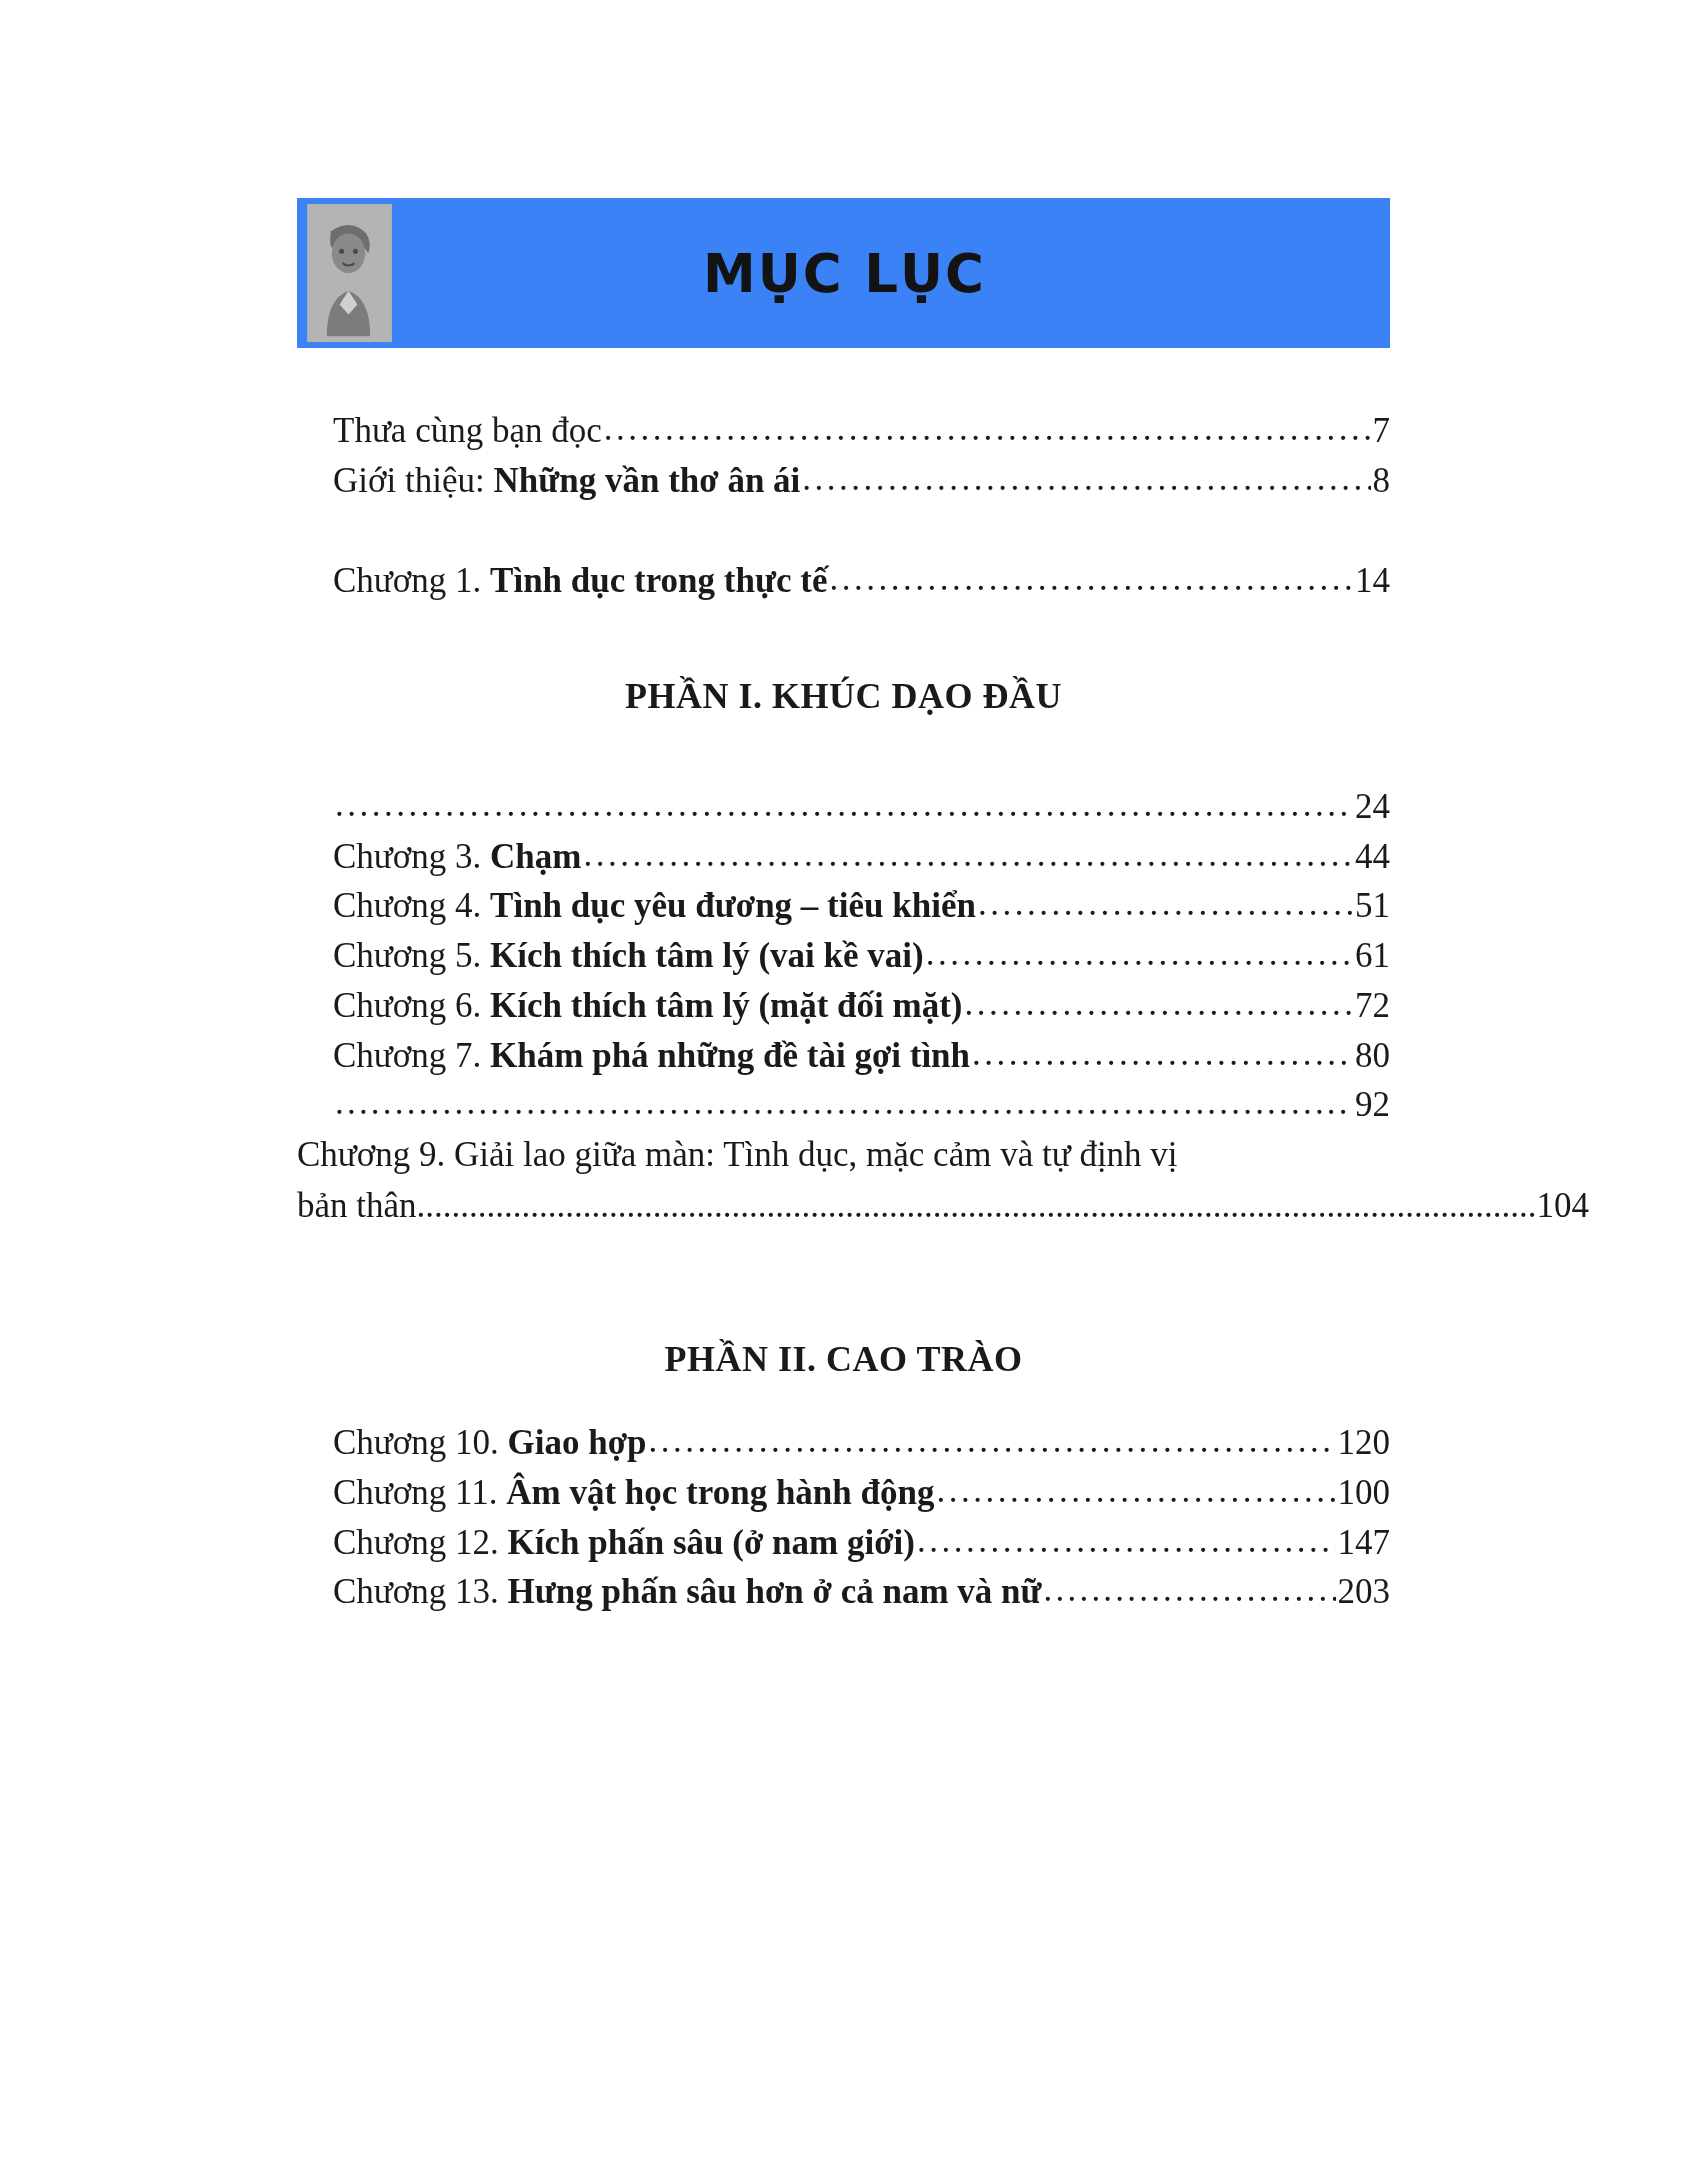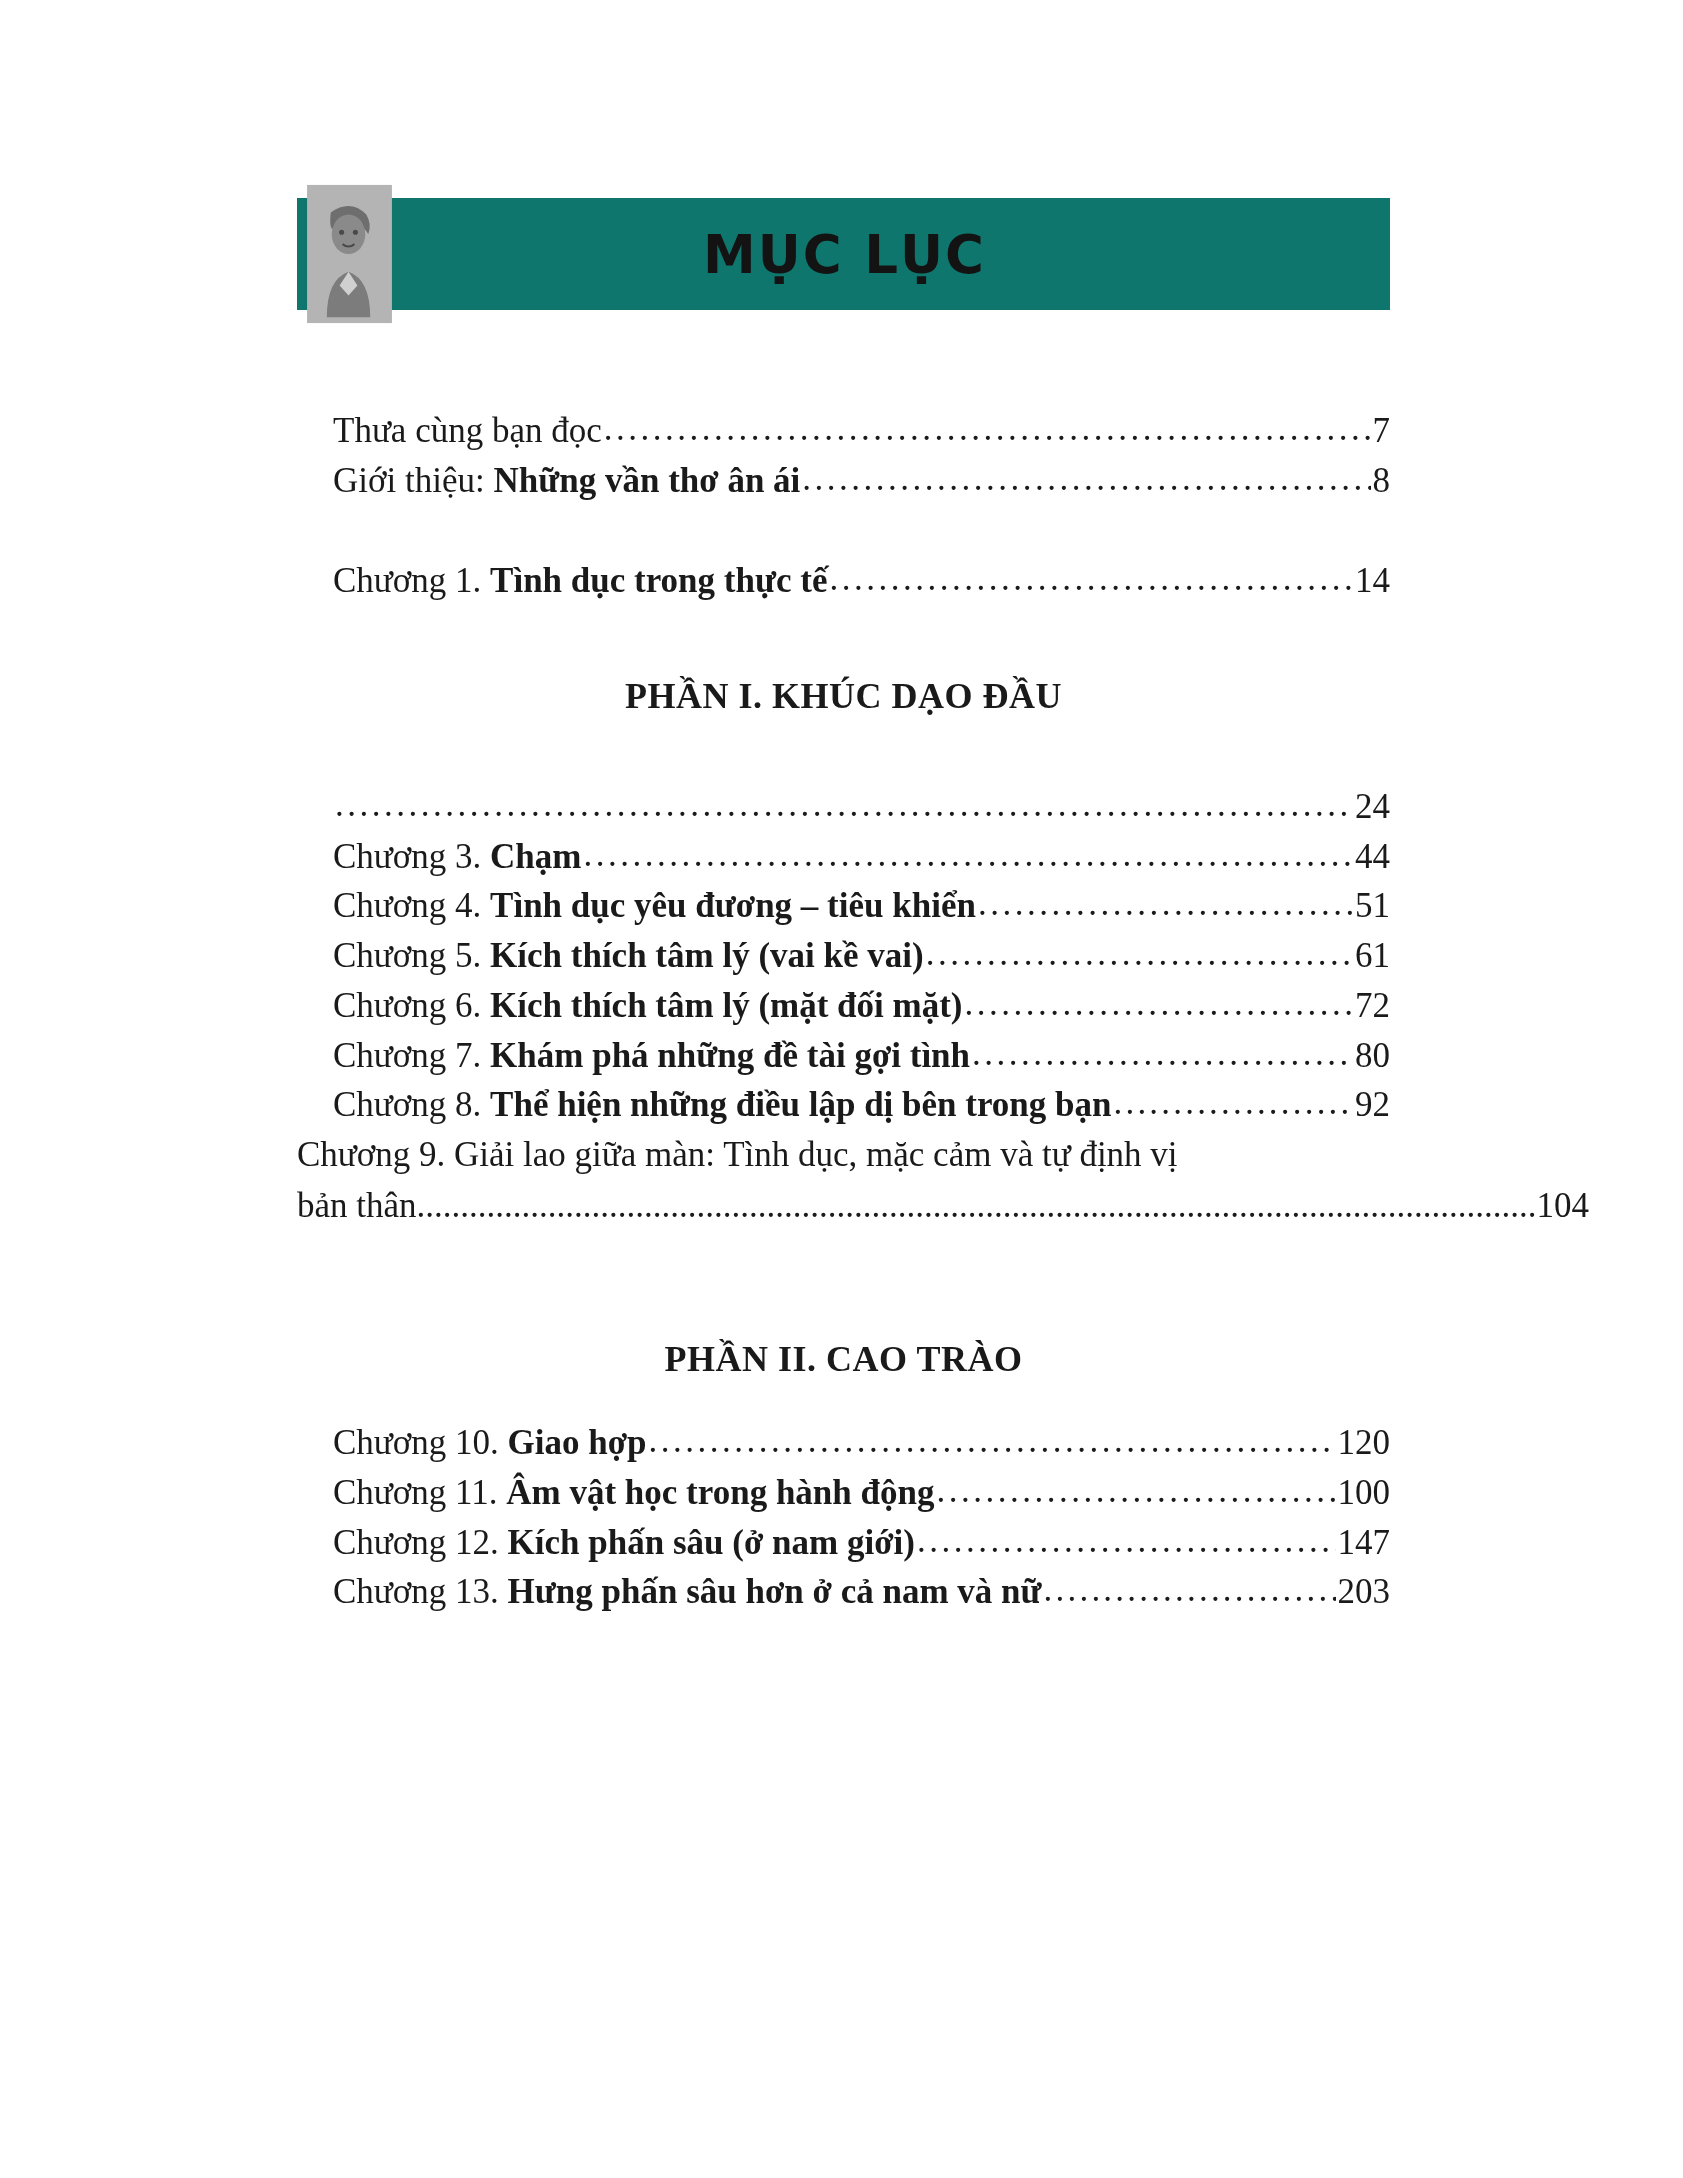--- a/index.html
+++ b/index.html
@@ -31,8 +31,8 @@
     left: 297px;
     top: 198px;
     width: 1093px;
-    height: 112px;
-    background: #0f766e;
+    height: 150px;
+    background: #3b82f6;
     display: flex;
     align-items: center;
   }

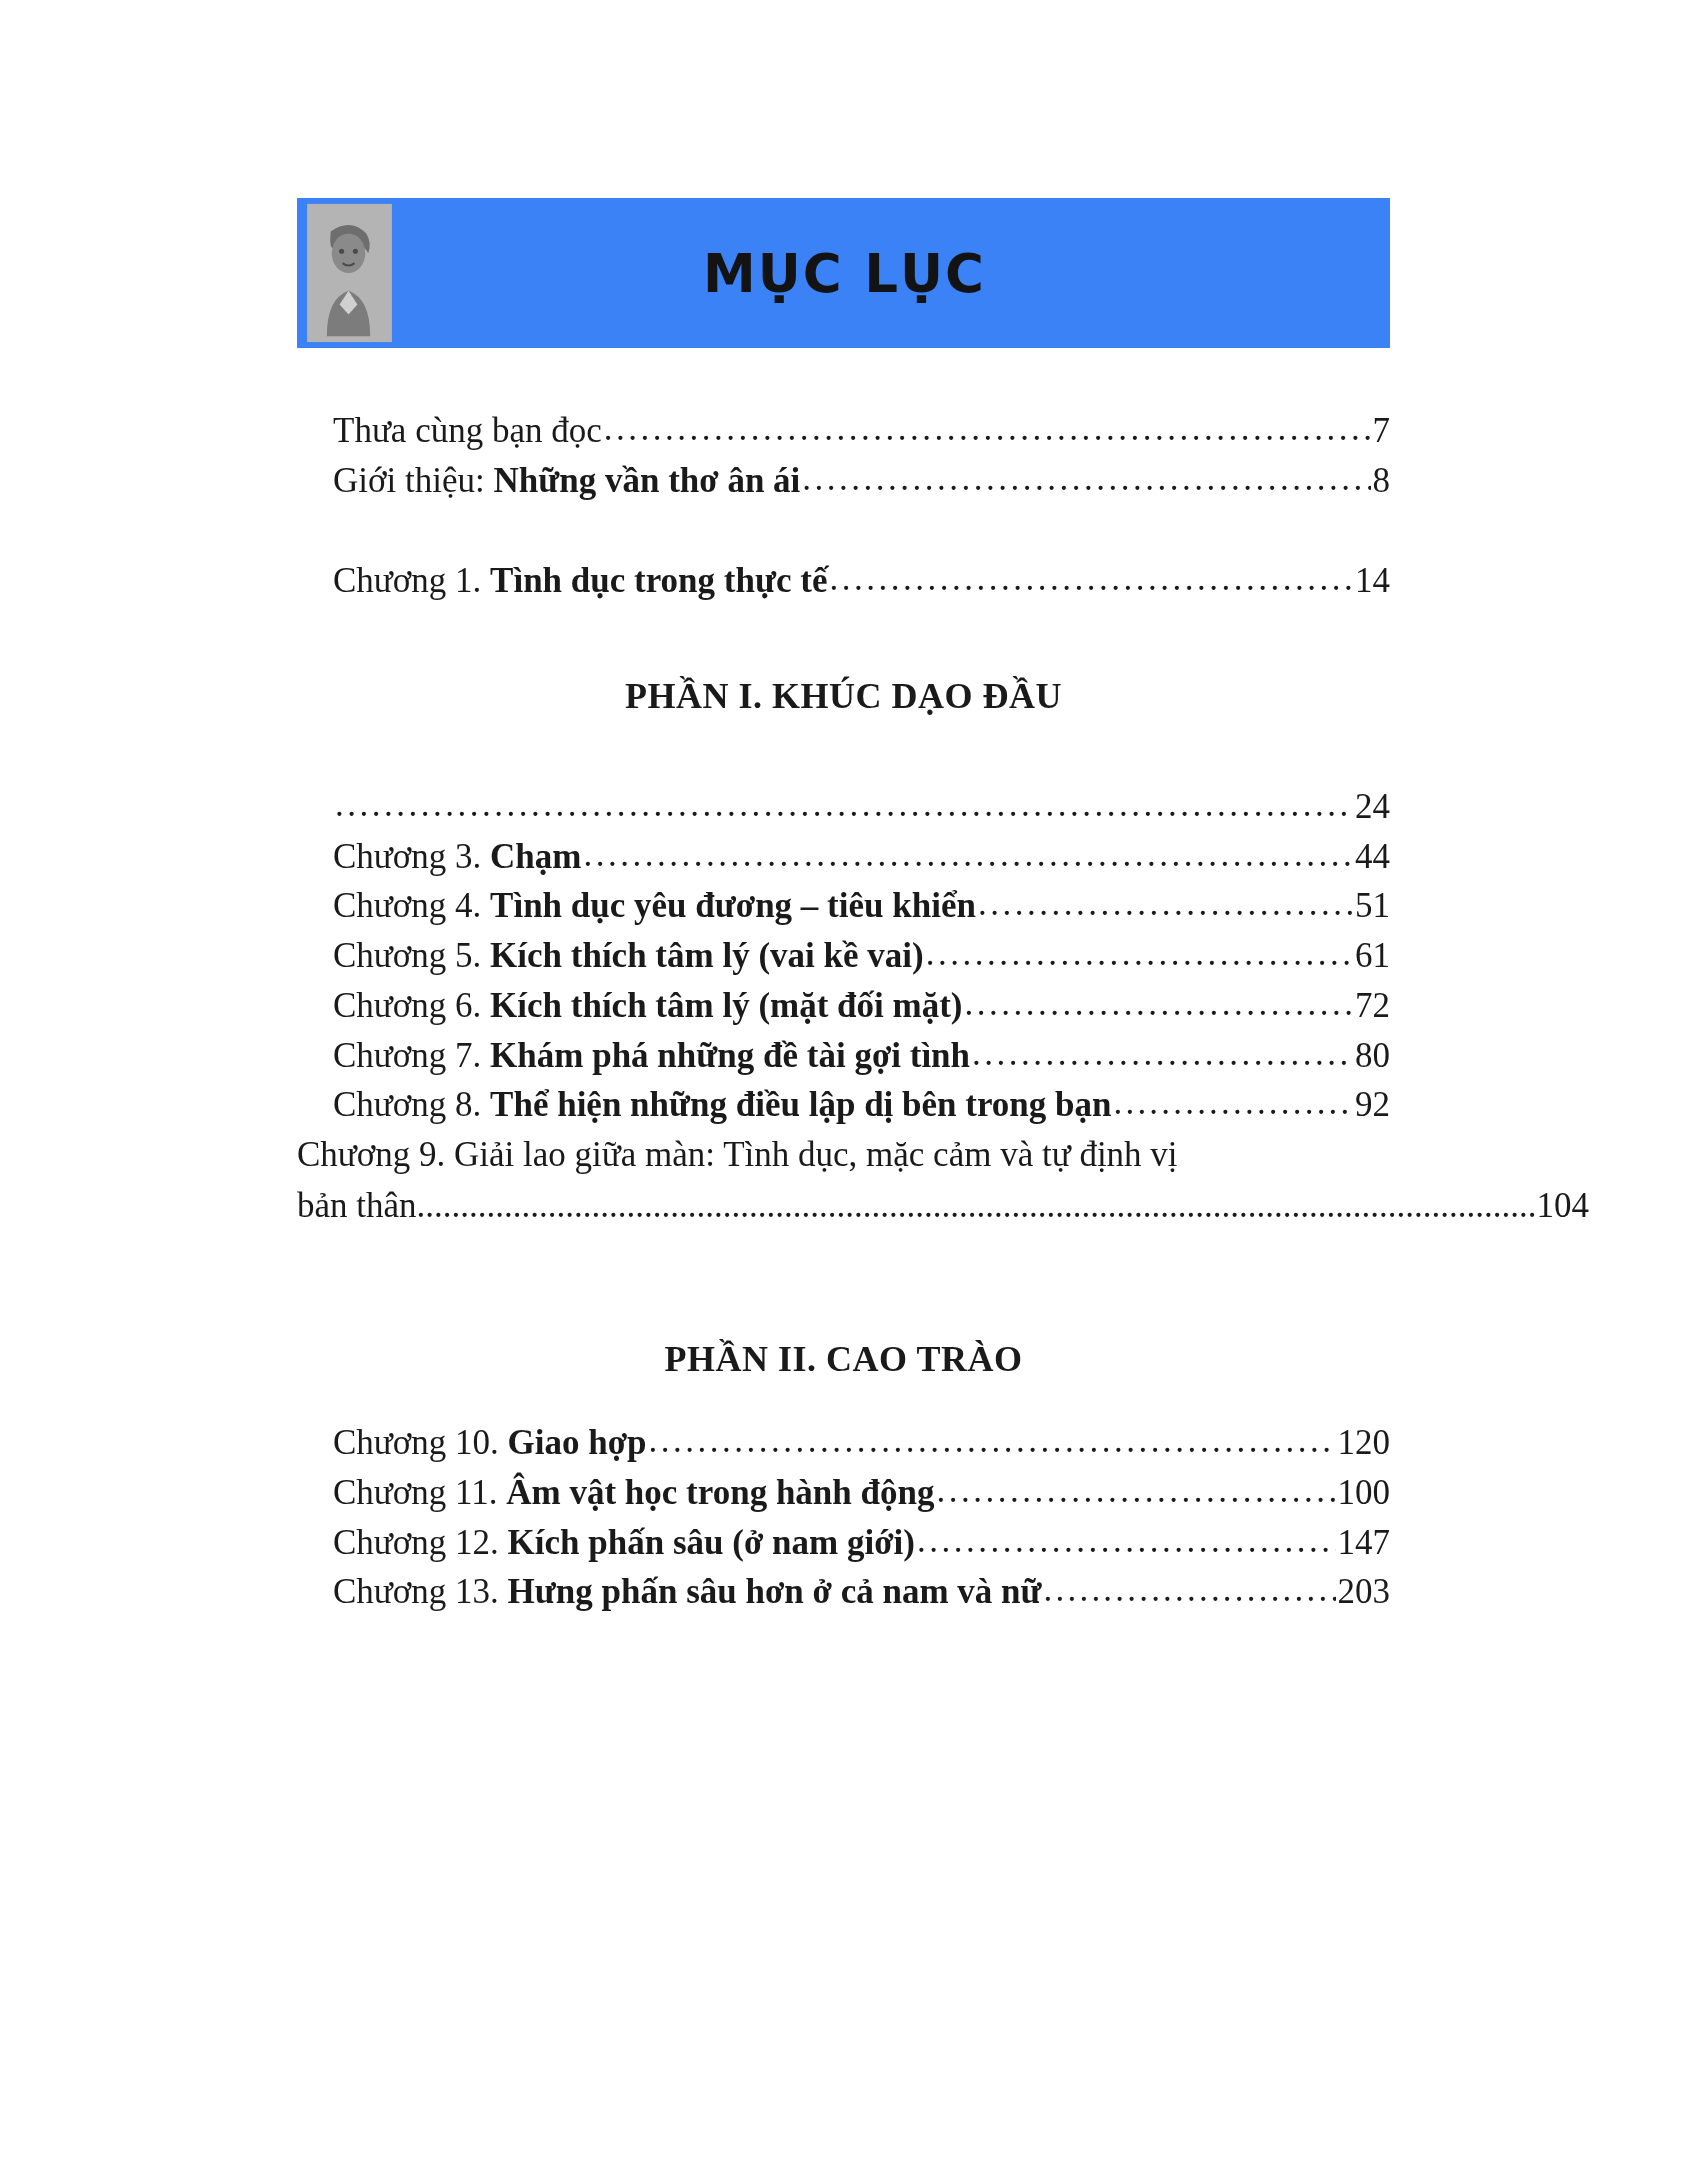--- a/index.html
+++ b/index.html
@@ -205,7 +205,6 @@
     </div>
 
     <div class="entry tight">
-      <span class="label"><span>Chương 8. </span><span class="bold">Thể hiện những điều lập dị bên trong bạn</span></span>
       <span class="dots">................................................................................................................................</span>
       <span class="page-num">92</span>
     </div>

